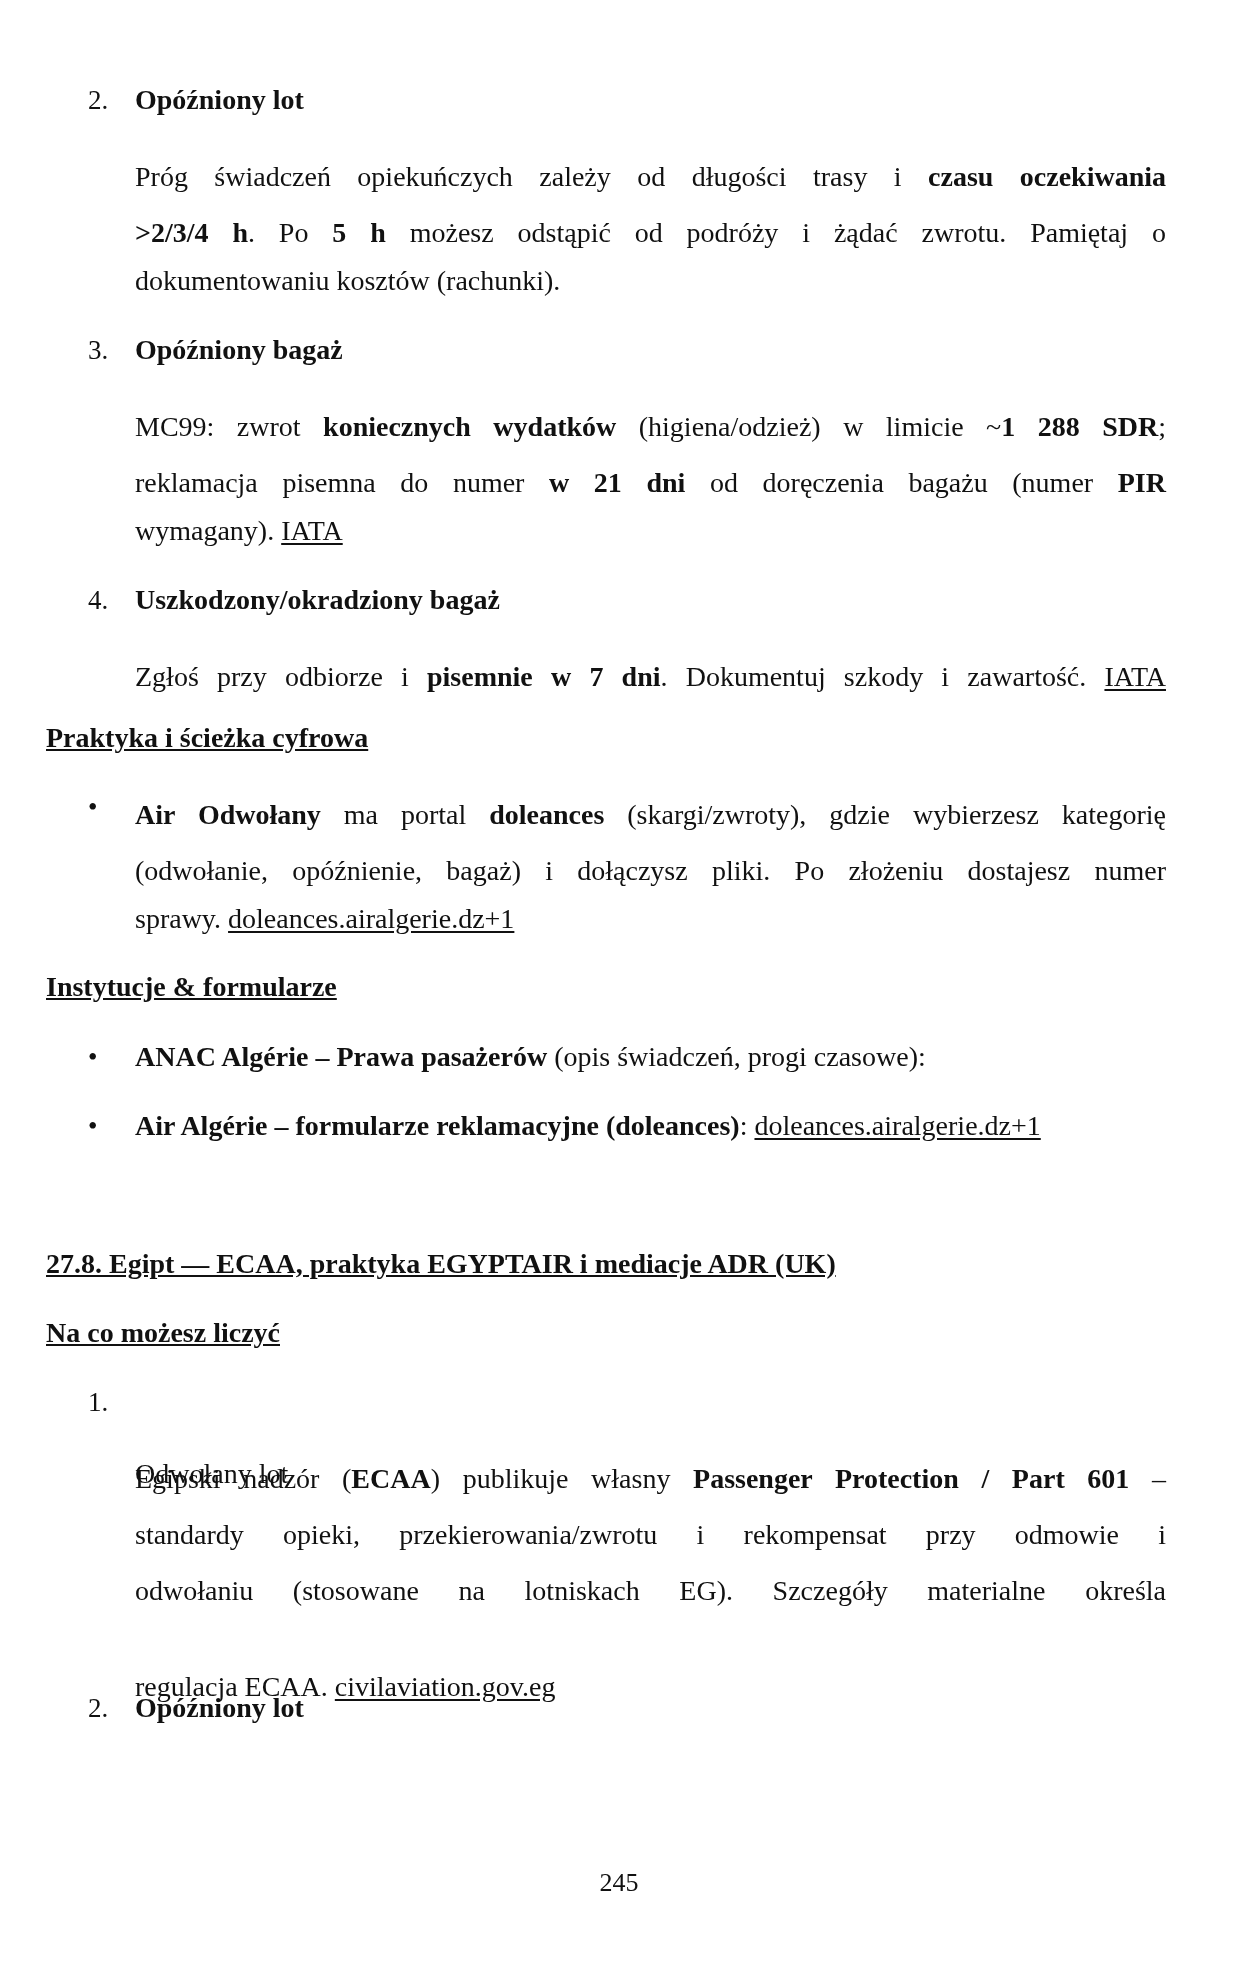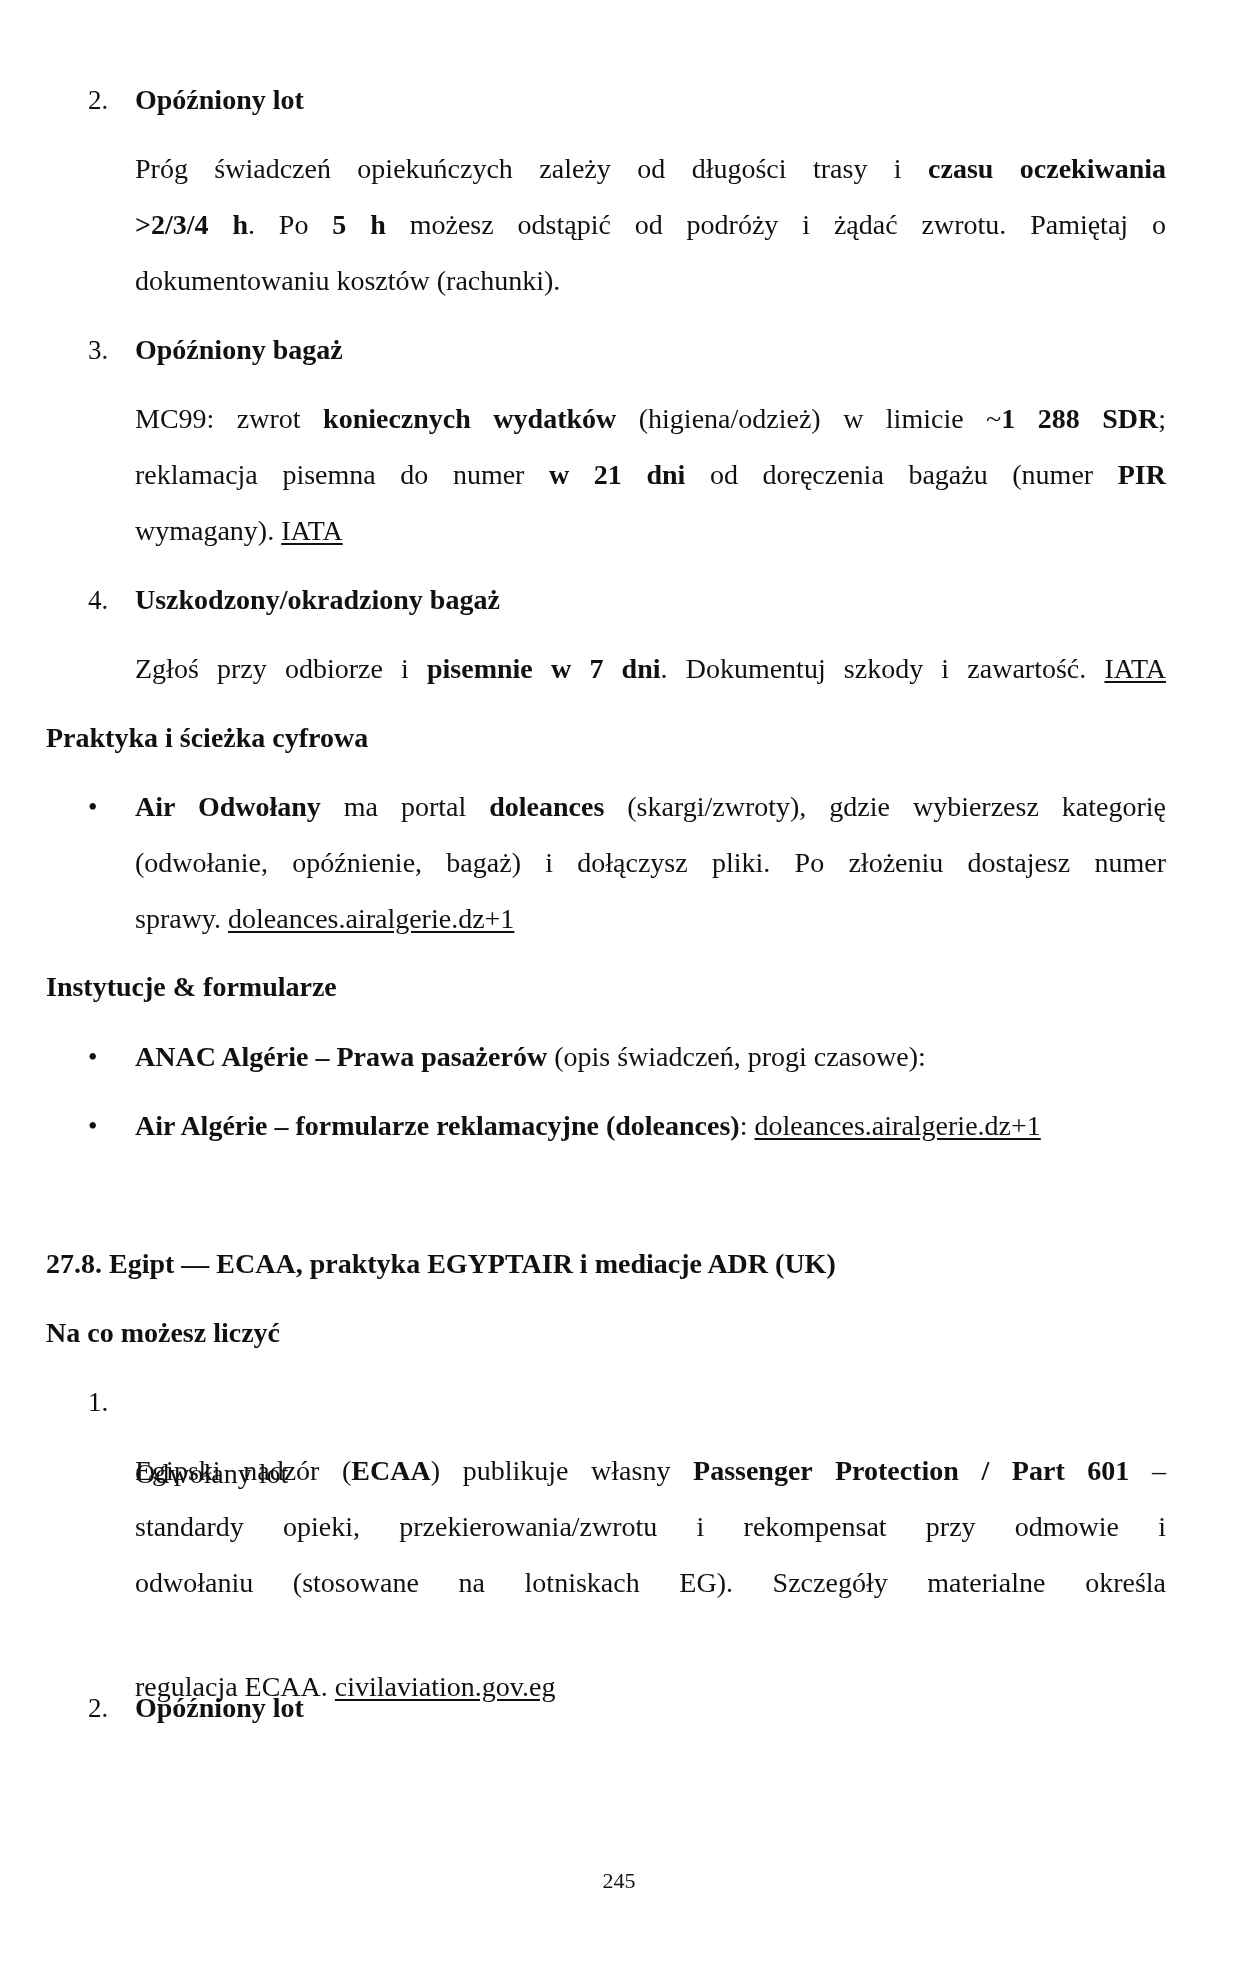--- a/index.html
+++ b/index.html
@@ -6,7 +6,7 @@
   body { width:1238px; height:1962px; position:relative; overflow:hidden;
          font-family:"Liberation Serif","DejaVu Serif",serif; color:#111111; }
   .ln { position:absolute; font-size:28px; line-height:34px; white-space:nowrap; }
-  .just { left:135px; width:1031px; text-align:justify; text-align-last:justify; white-space:normal; }
+  .just { left:135px; width:1031px; text-align:justify; text-align-last:justify; white-space:normal;margin-top:8px; }
   .body { left:135px; }
   .num { position:absolute; left:88px; font-size:27px; line-height:34px; }
   .bul { position:absolute; left:88px; font-size:27px; line-height:34px; }

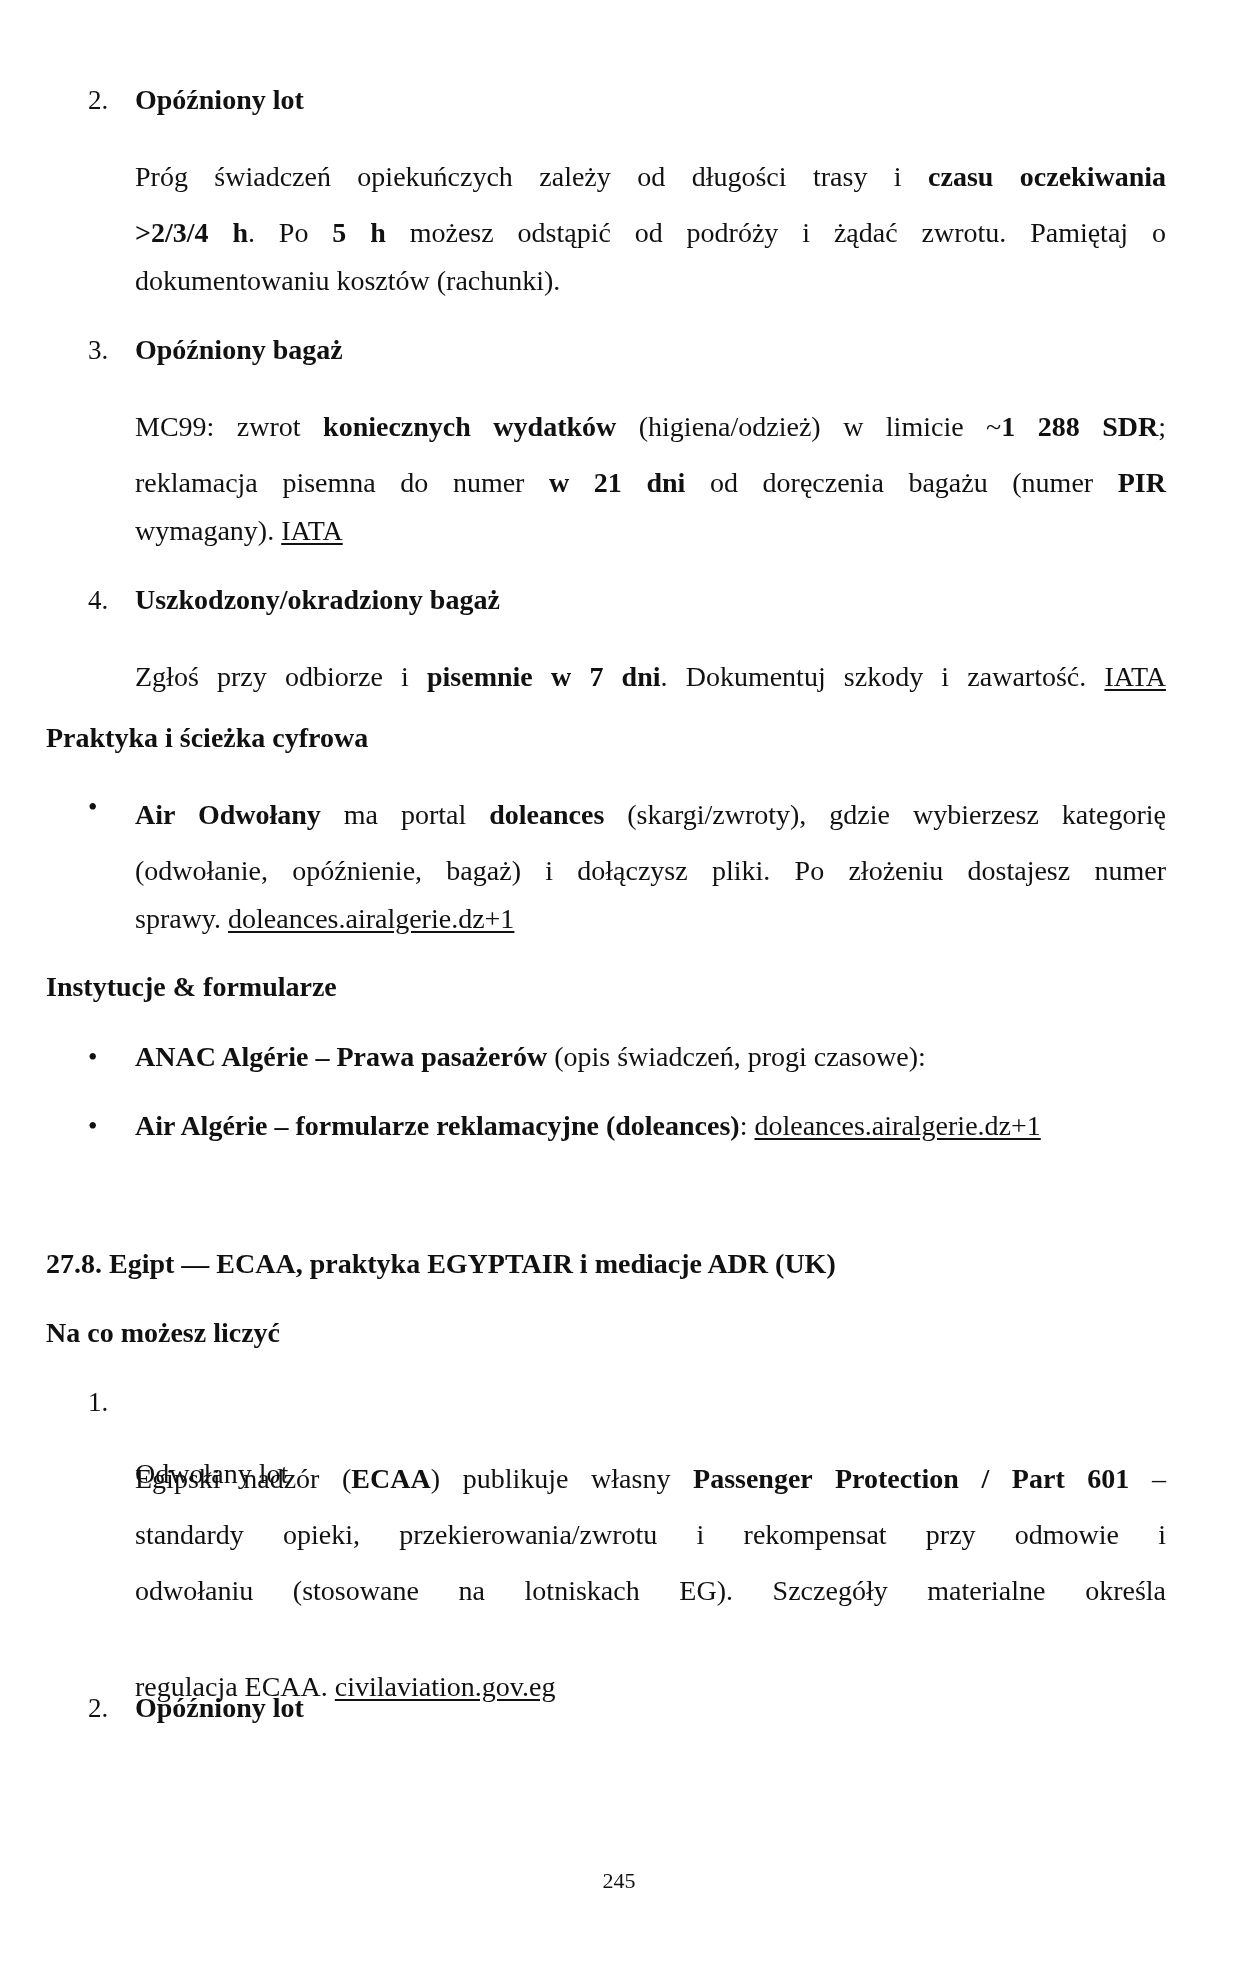--- a/index.html
+++ b/index.html
@@ -10,7 +10,7 @@
   .body { left:135px; }
   .num { position:absolute; left:88px; font-size:27px; line-height:34px; }
   .bul { position:absolute; left:88px; font-size:27px; line-height:34px; }
-  .head { left:46px; font-weight:bold; }
+  .head { left:46px; font-weight:bold;text-decoration:underline; }
   b { font-weight:bold; }
   u, .link { text-decoration:underline; text-underline-offset:3px; }
   .pageno { position:absolute; left:0; width:1238px; text-align:center; top:1868px; font-size:22px; }

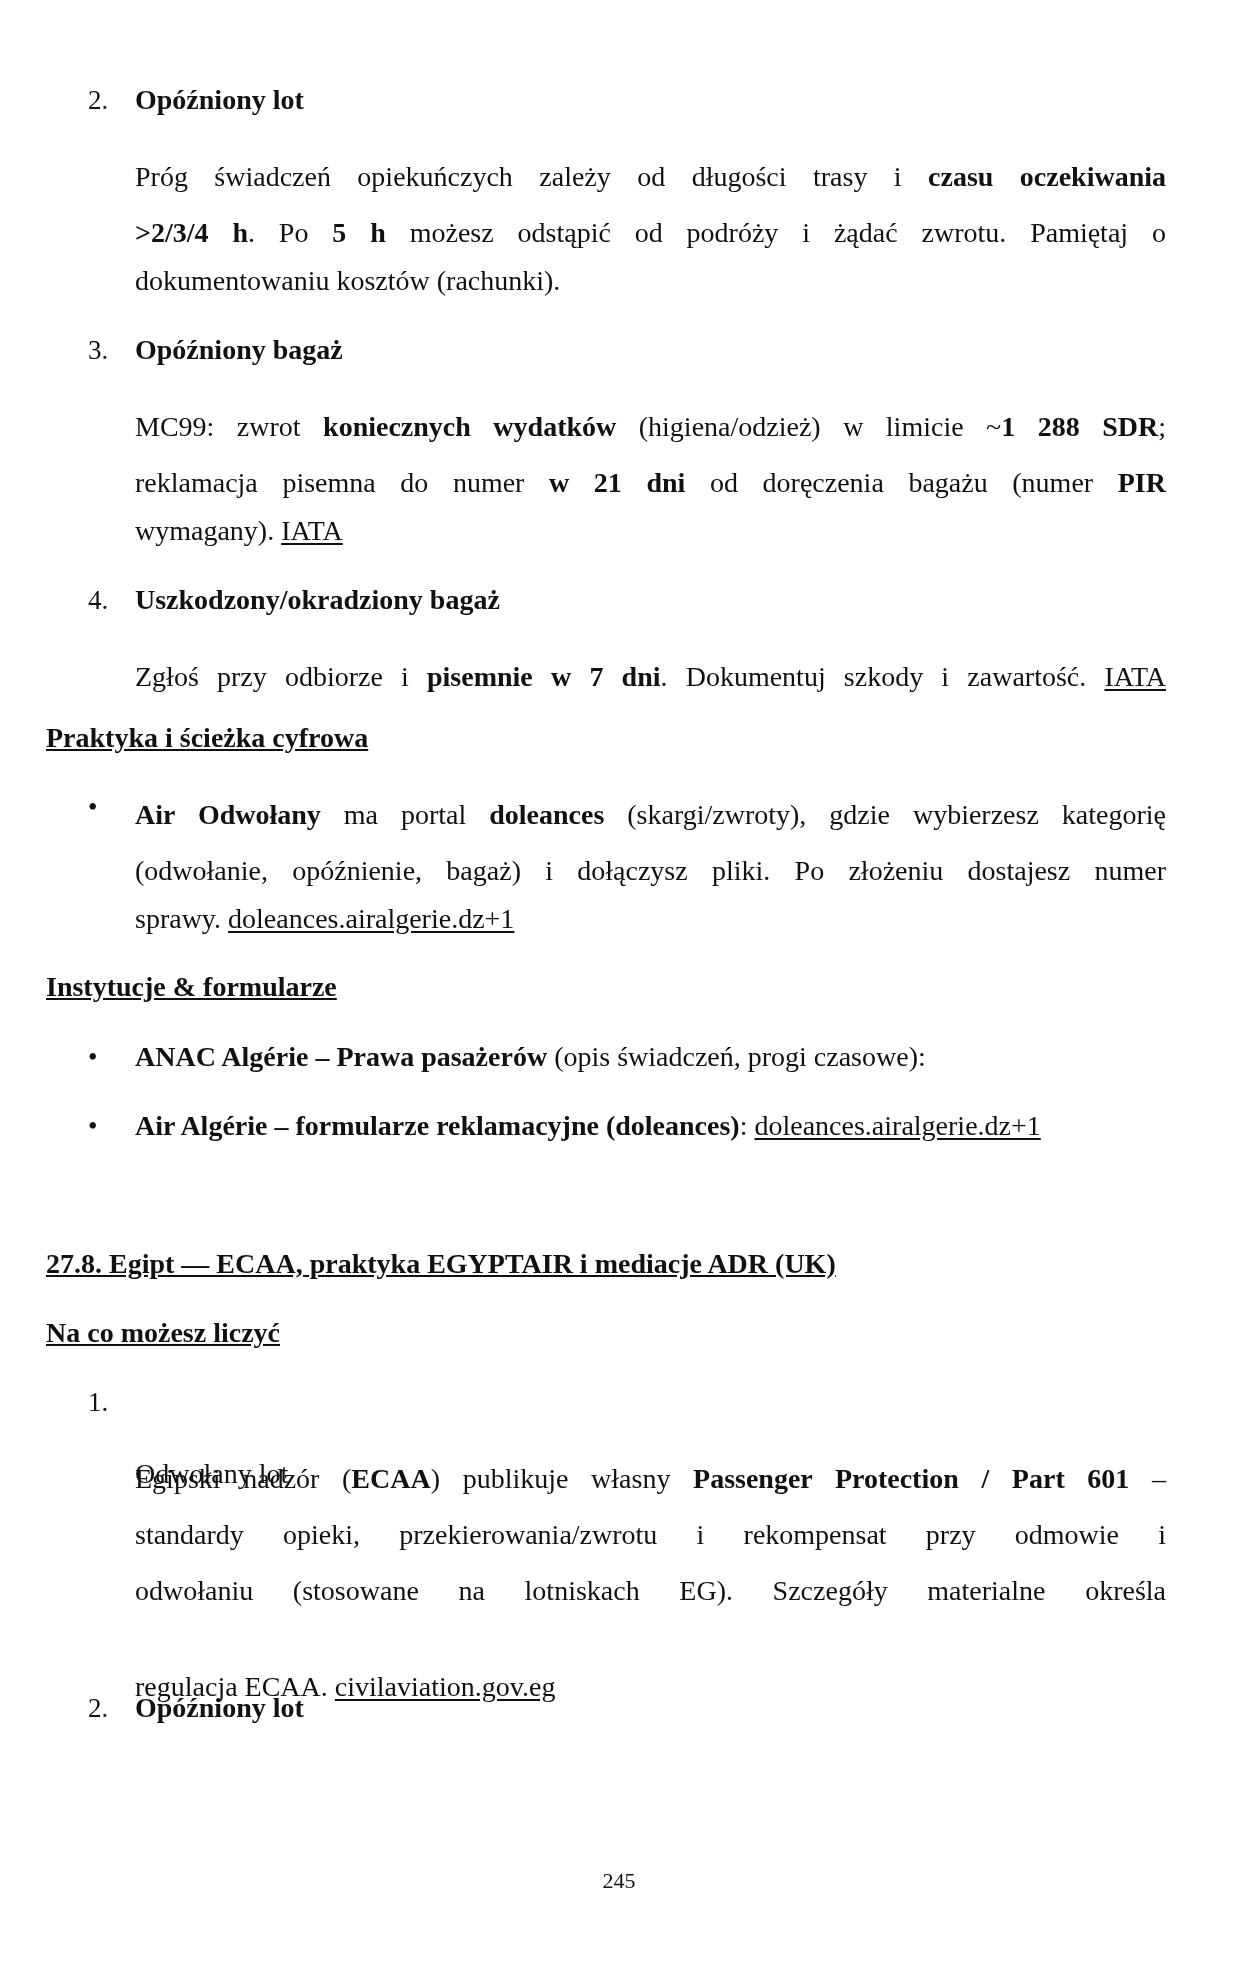--- a/index.html
+++ b/index.html
@@ -13,7 +13,7 @@
   .head { left:46px; font-weight:bold;text-decoration:underline; }
   b { font-weight:bold; }
   u, .link { text-decoration:underline; text-underline-offset:3px; }
-  .pageno { position:absolute; left:0; width:1238px; text-align:center; top:1868px; font-size:22px; }
+  .pageno { position:absolute; left:0; width:1238px; text-align:center; top:1868px; font-size:26px; }
 </style>
 </head>
 <body>

